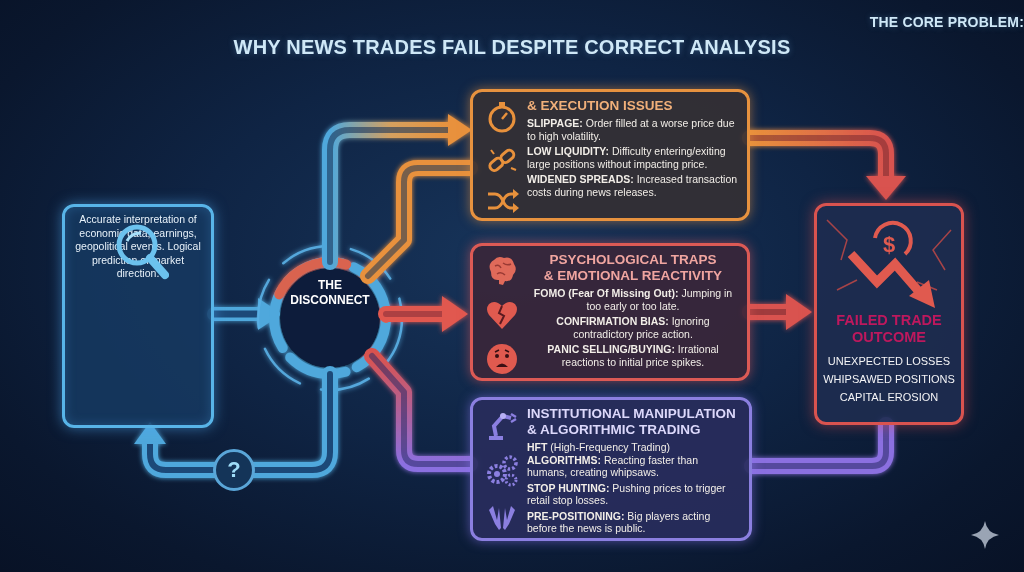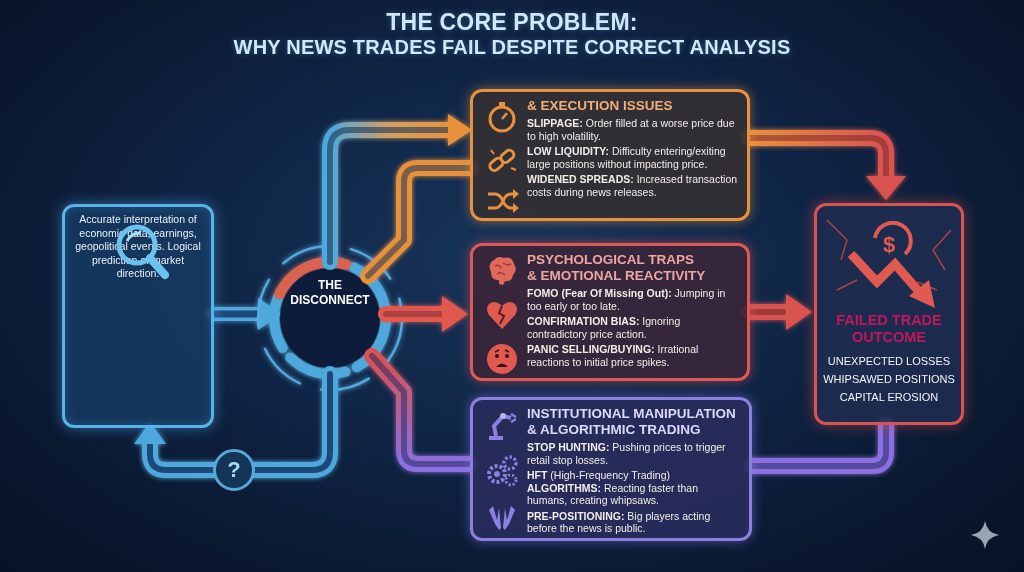--- a/index.html
+++ b/index.html
@@ -13,7 +13,7 @@
     color:#cfe8f7; font-weight:700; letter-spacing:0.2px;
     text-shadow: 0 0 6px rgba(120,190,240,0.35);
   }
-  .title .l1 { font-size:23px; line-height:24px; }
+  .title .l1 { font-size:14px; line-height:24px;text-align:right; }
   .title .l2 { font-size:20px; line-height:26px; }
 
   svg.flow { position:absolute; left:0; top:0; }

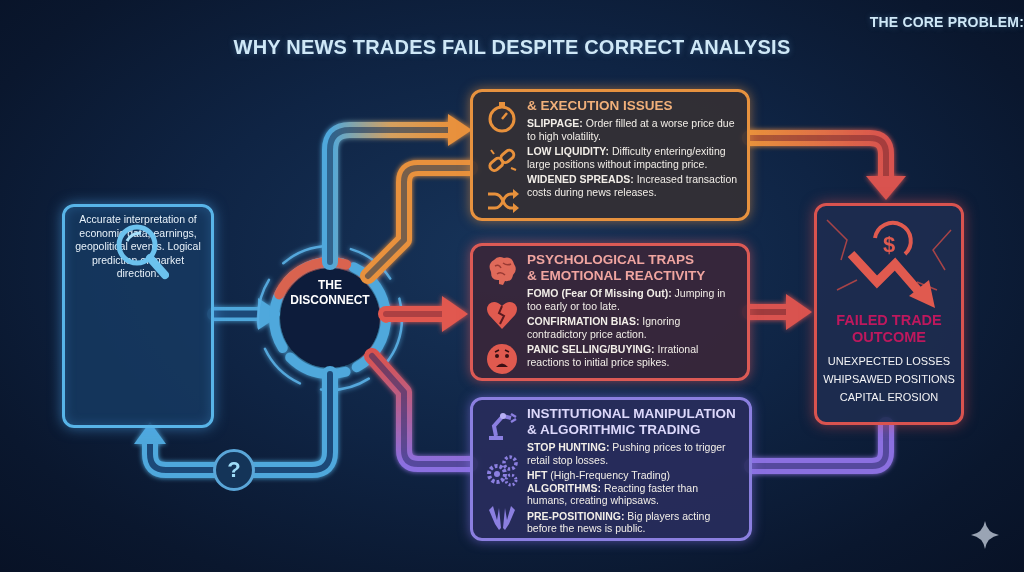--- a/index.html
+++ b/index.html
@@ -45,6 +45,7 @@
     left:470px; top:243px; width:280px; height:138px;
     border:3px solid #dc5a55; background:rgba(58,38,58,0.92);
     box-shadow: 0 0 12px rgba(230,90,90,0.55);
+    text-align: center;
   }
   .panel-red .h { color:#f0a5a0; }
   .panel-purple {

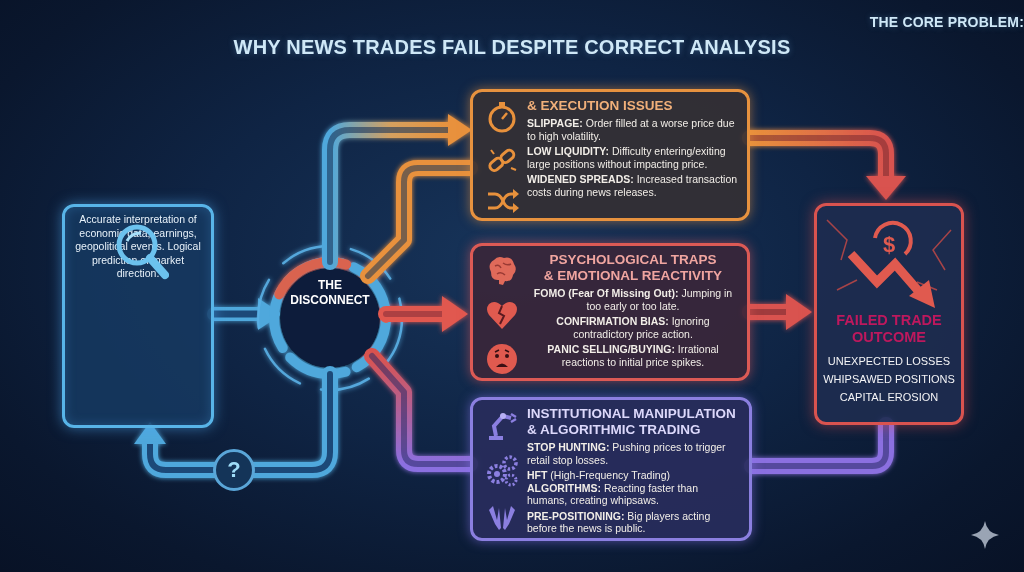--- a/index.html
+++ b/index.html
@@ -251,8 +251,8 @@
   </svg>
   <div class="h">INSTITUTIONAL MANIPULATION</div>
   <div class="h">&amp; ALGORITHMIC TRADING</div>
+  <div class="item"><b>HFT</b><span> (High-Frequency Trading) </span><b>ALGORITHMS:</b><span> Reacting faster than humans, creating whipsaws.</span></div>
   <div class="item"><b>STOP HUNTING:</b><span> Pushing prices to trigger retail stop losses.</span></div>
-  <div class="item"><b>HFT</b><span> (High-Frequency Trading) </span><b>ALGORITHMS:</b><span> Reacting faster than humans, creating whipsaws.</span></div>
   <div class="item"><b>PRE-POSITIONING:</b><span> Big players acting before the news is public.</span></div>
 </div>
 

